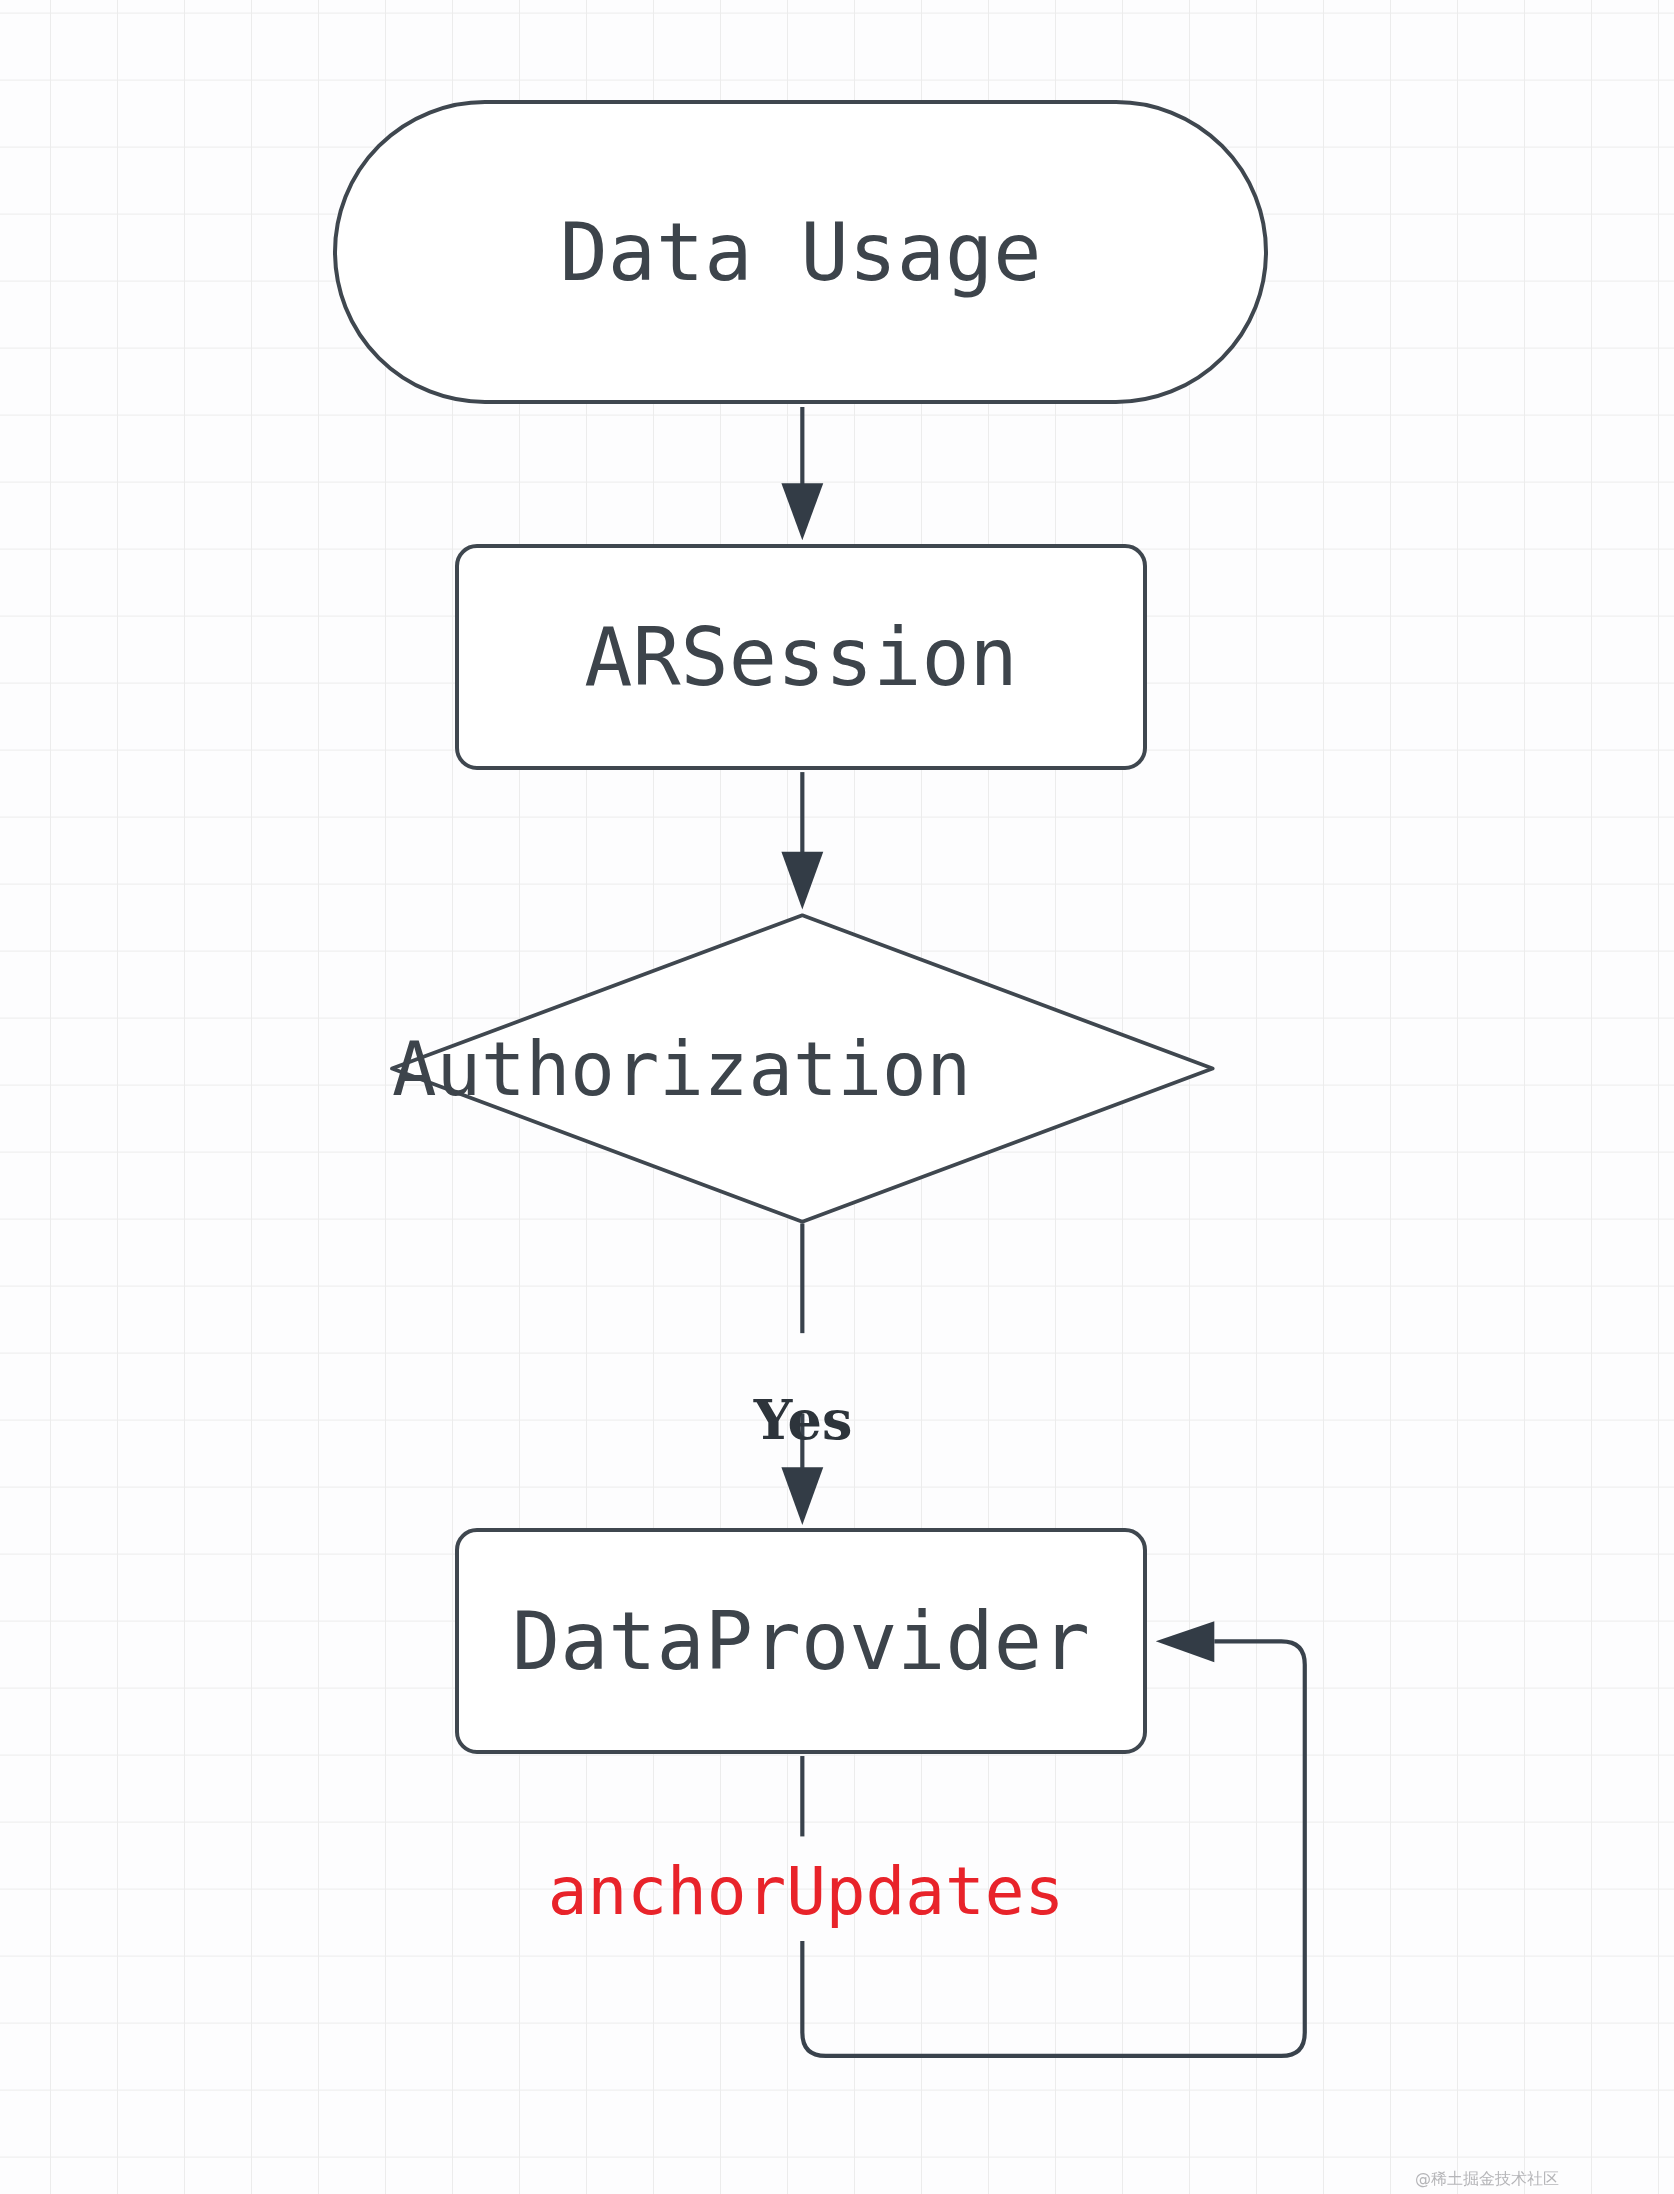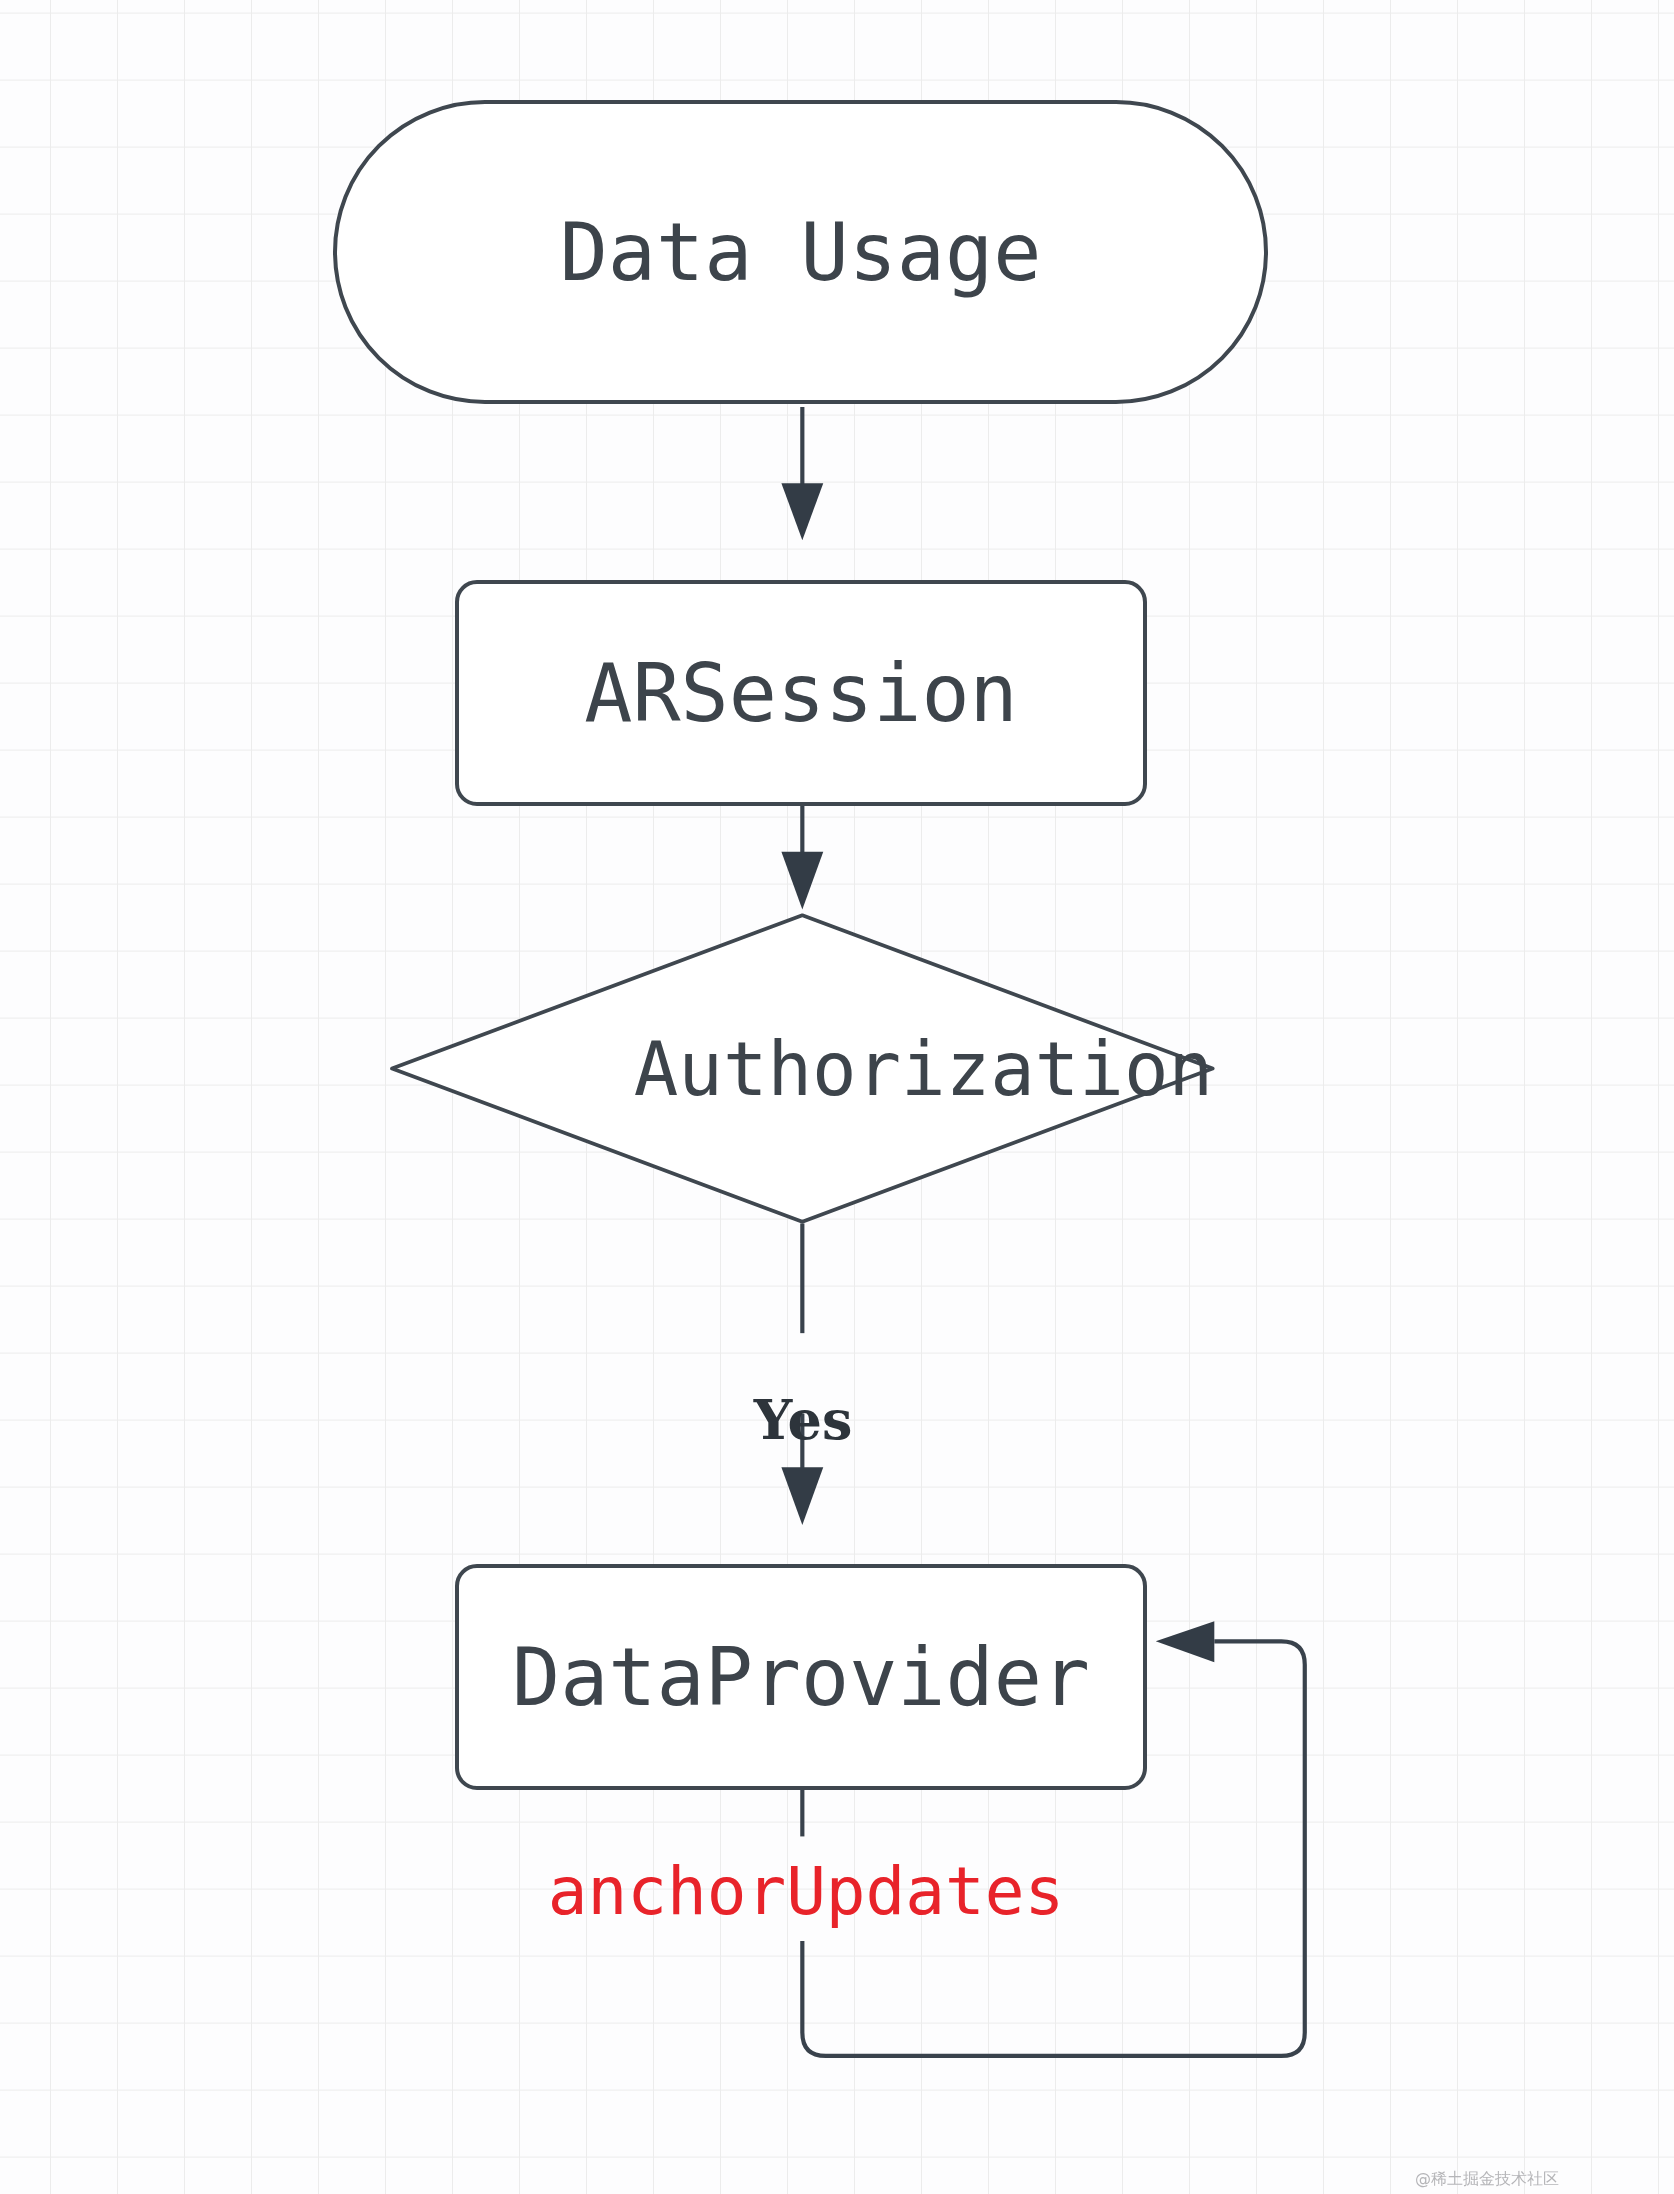--- a/index.html
+++ b/index.html
@@ -47,7 +47,6 @@
     width: 692px; height: 226px;
     border-radius: 22px;
     font-size: 80px;
-    margin-top: 36px;
   }
   .node-rect.arsession { top: 544px; }
   .node-rect.dataprovider { top: 1528px; }

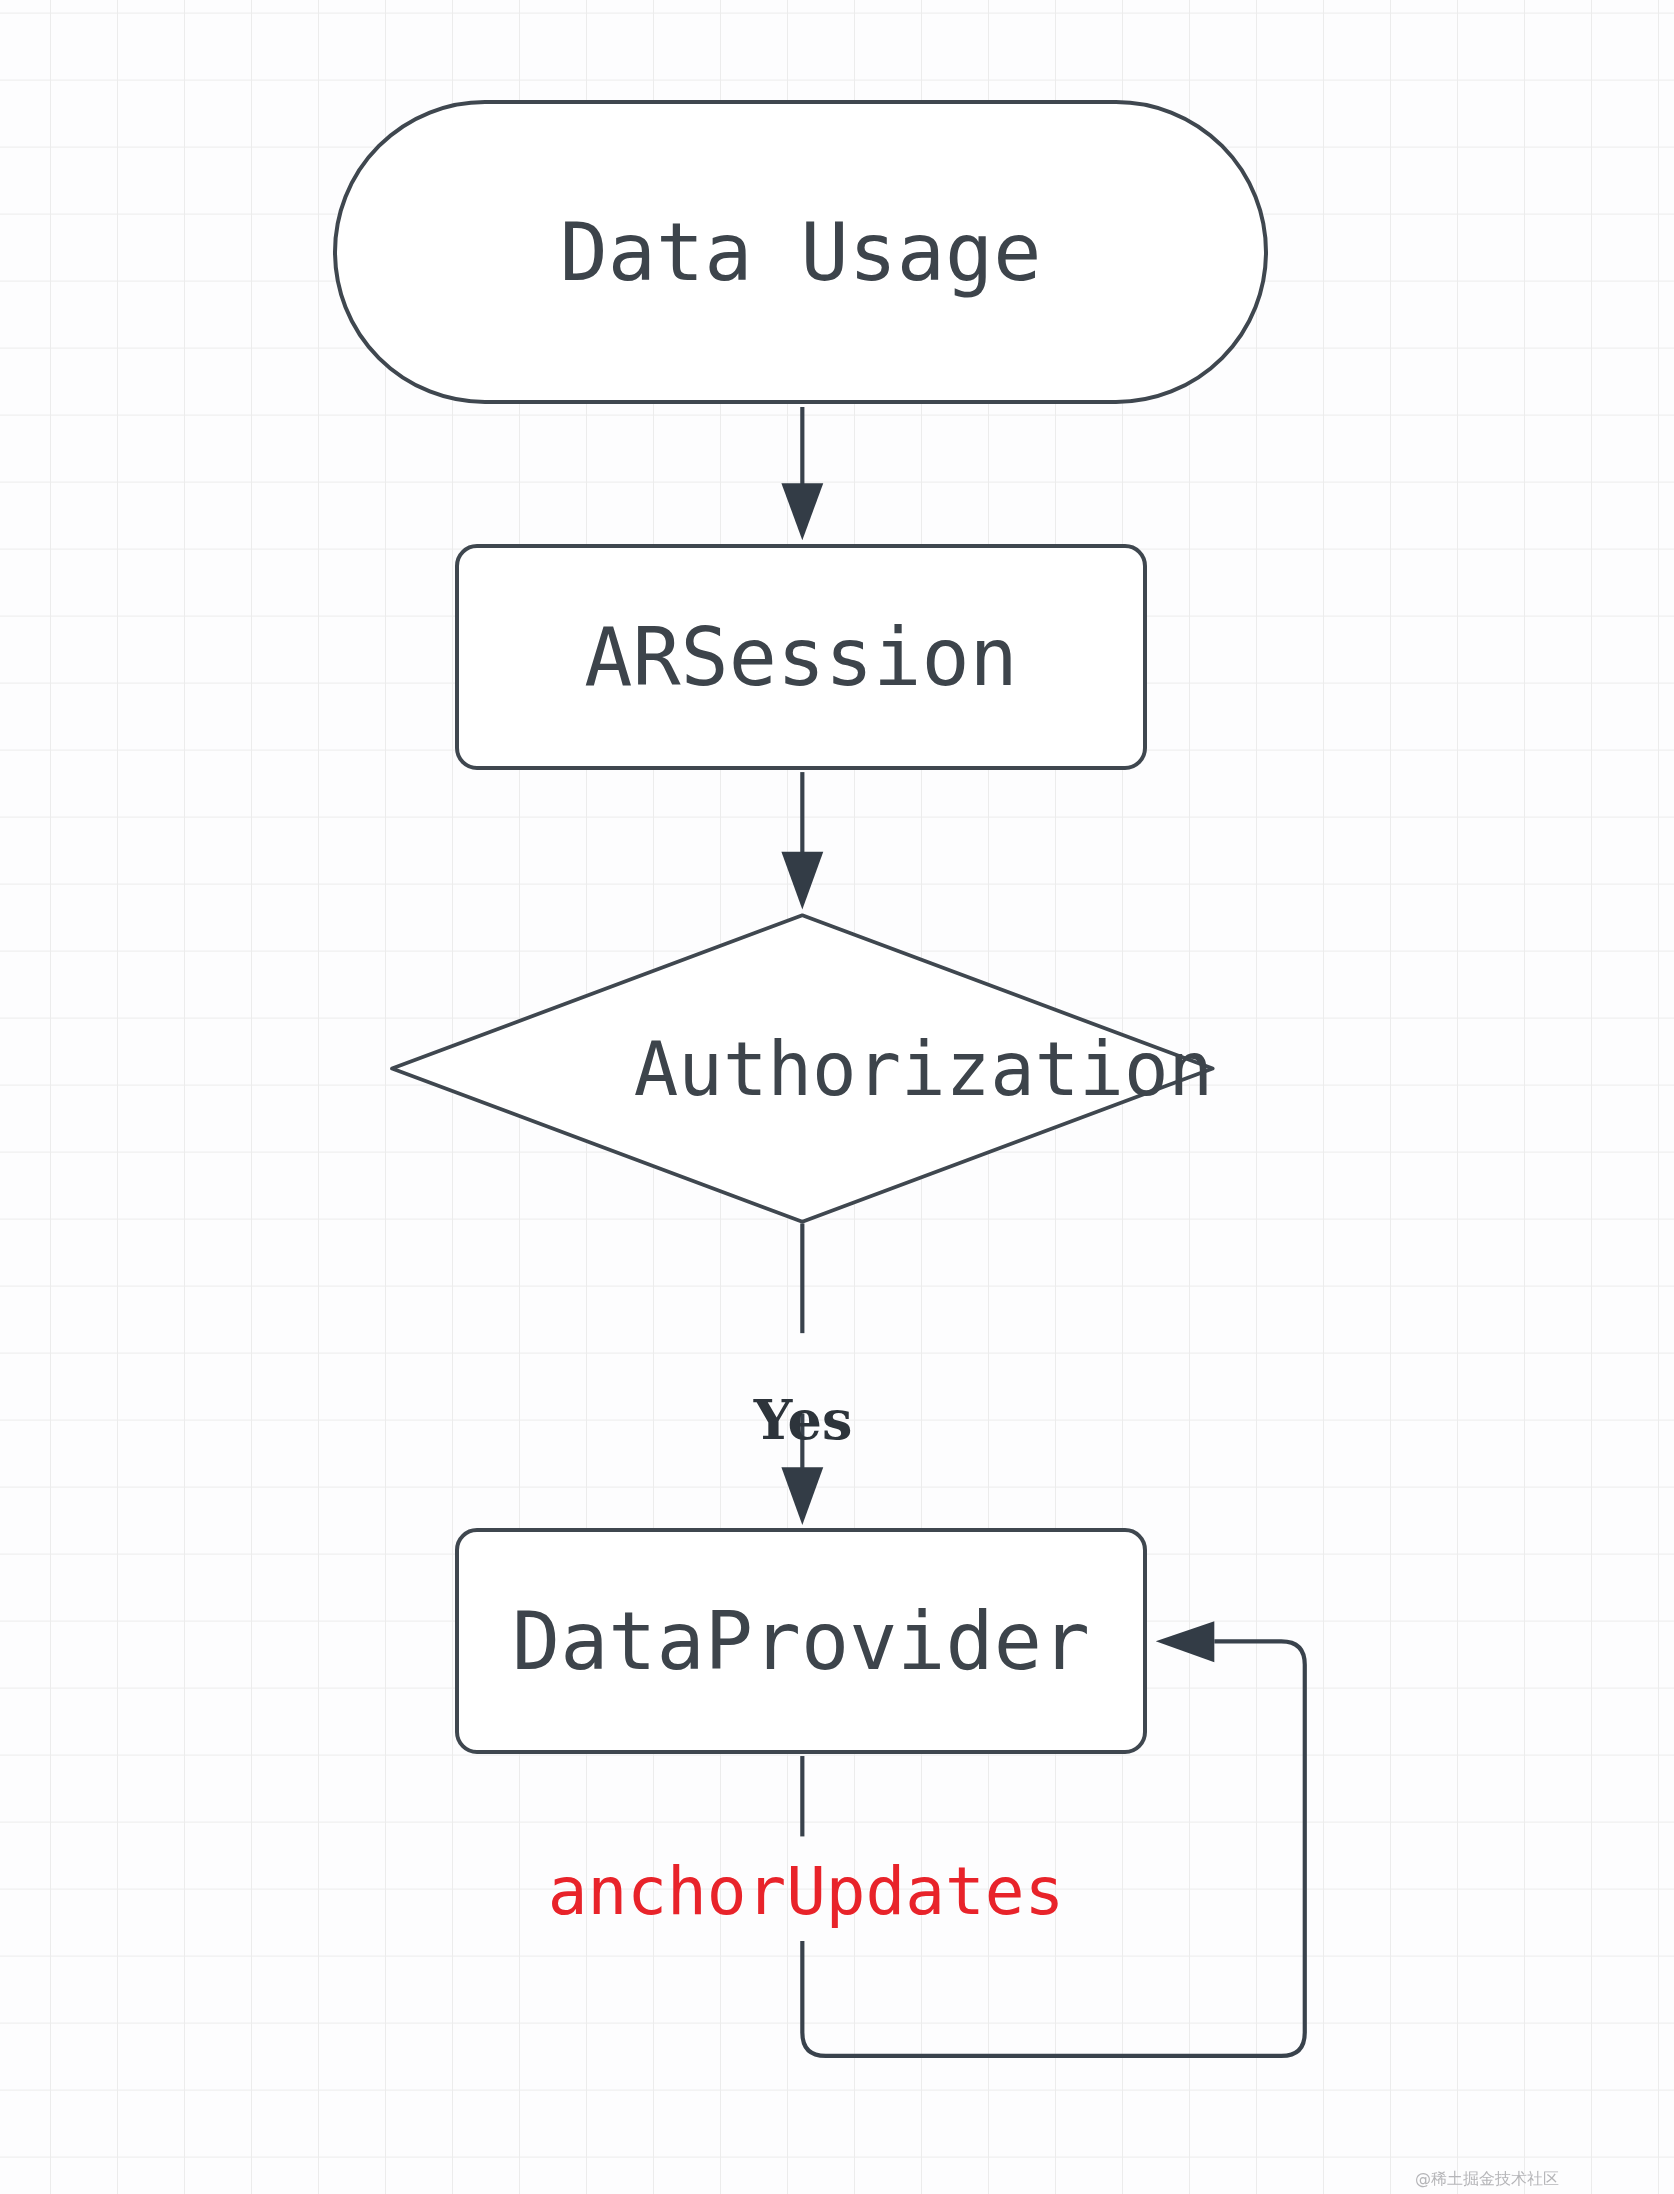--- a/index.html
+++ b/index.html
@@ -56,7 +56,7 @@
     width: 821px; height: 307px;
     display: flex;
     align-items: center;
-    justify-content: flex-end;
+    justify-content: flex-start;
     font-size: 74px;
     color: #3d444b;
   }

